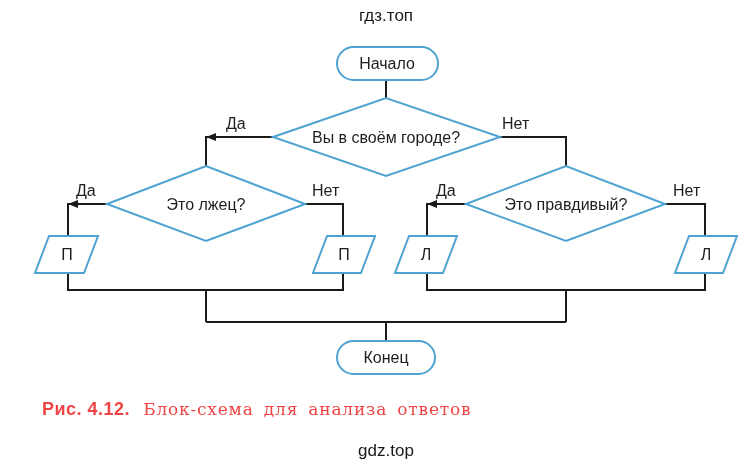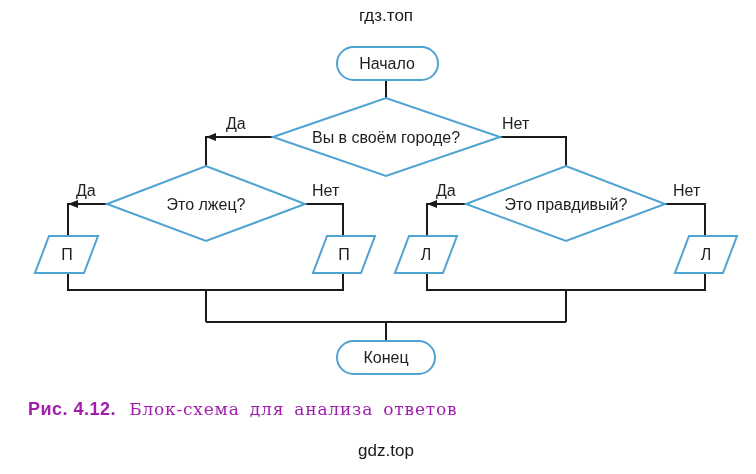--- a/index.html
+++ b/index.html
@@ -12,7 +12,7 @@
   .conn { fill: none; stroke: #1a1a1a; stroke-width: 2; }
   .arrow { fill: #1a1a1a; }
   .lbl { font-family: "Liberation Sans", sans-serif; font-size: 16px; fill: #1e1e1e; }
-  .caption { position: absolute; left: 28px; top: 399px; font-size: 18px; color: #a21caf; white-space: nowrap; }
+  .caption { position: absolute; left: 42px; top: 399px; font-size: 18px; color: #ef4444; white-space: nowrap; }
   .caption .num { font-family: "Liberation Sans", sans-serif; font-weight: bold; letter-spacing: 0.5px; margin-right: 8px; }
   .caption .text { font-family: "DejaVu Serif", serif; font-size: 17px; letter-spacing: 0.8px; word-spacing: 4px; }
 </style>

